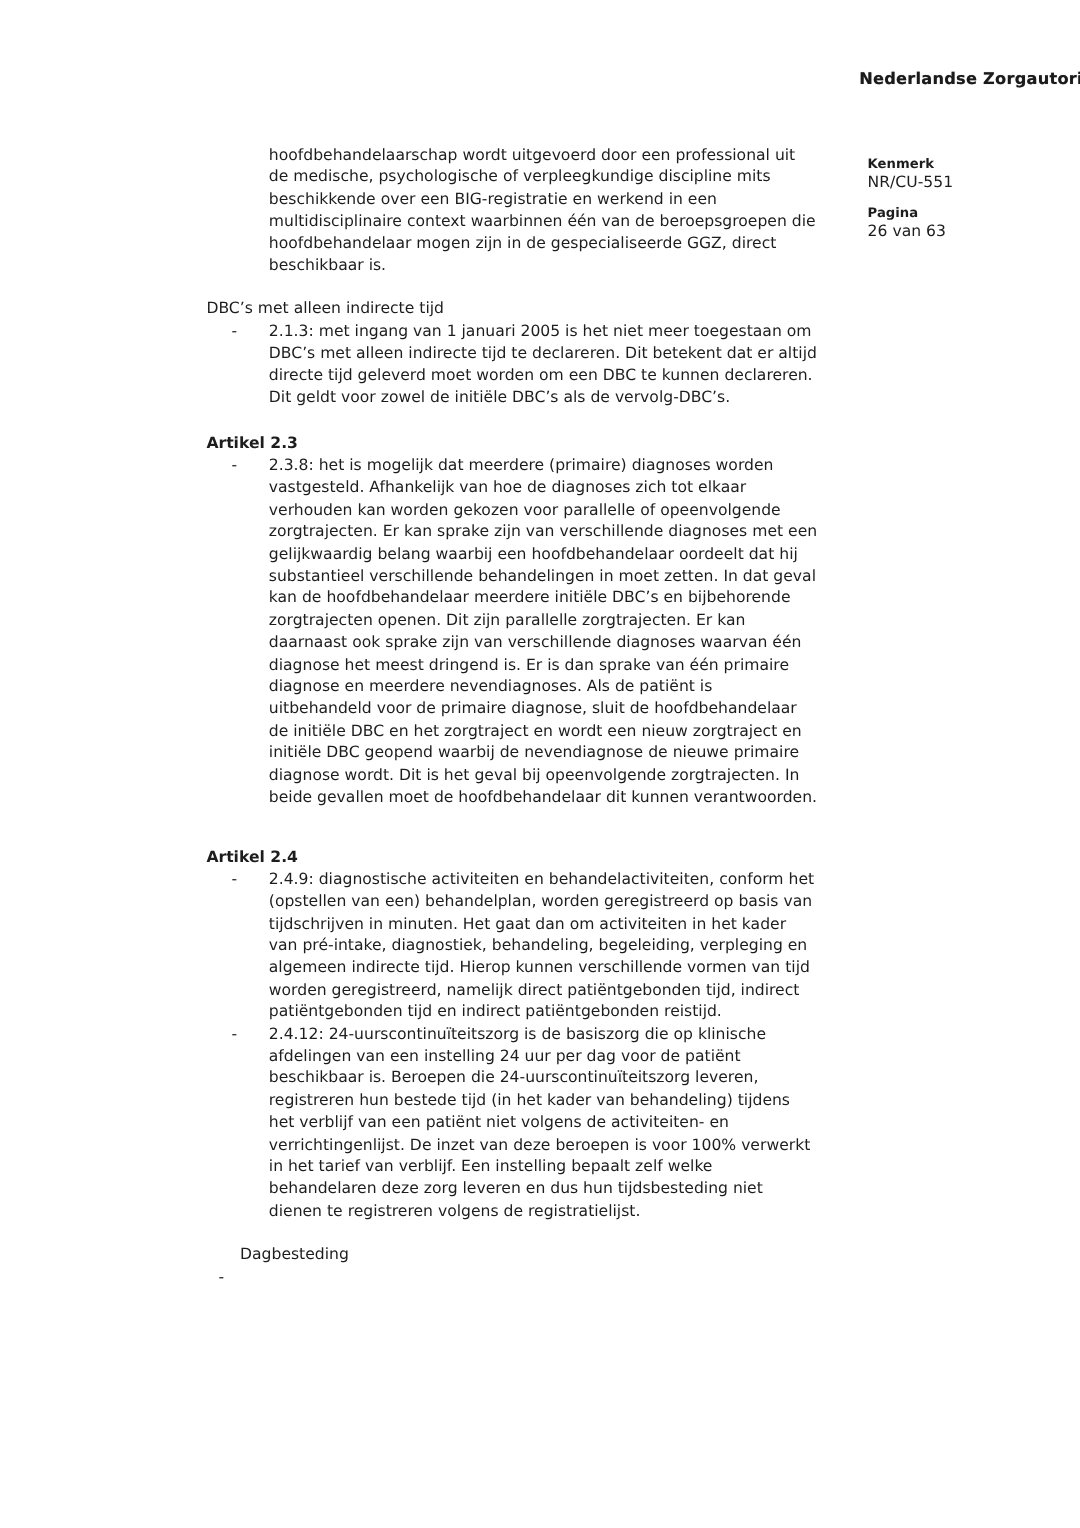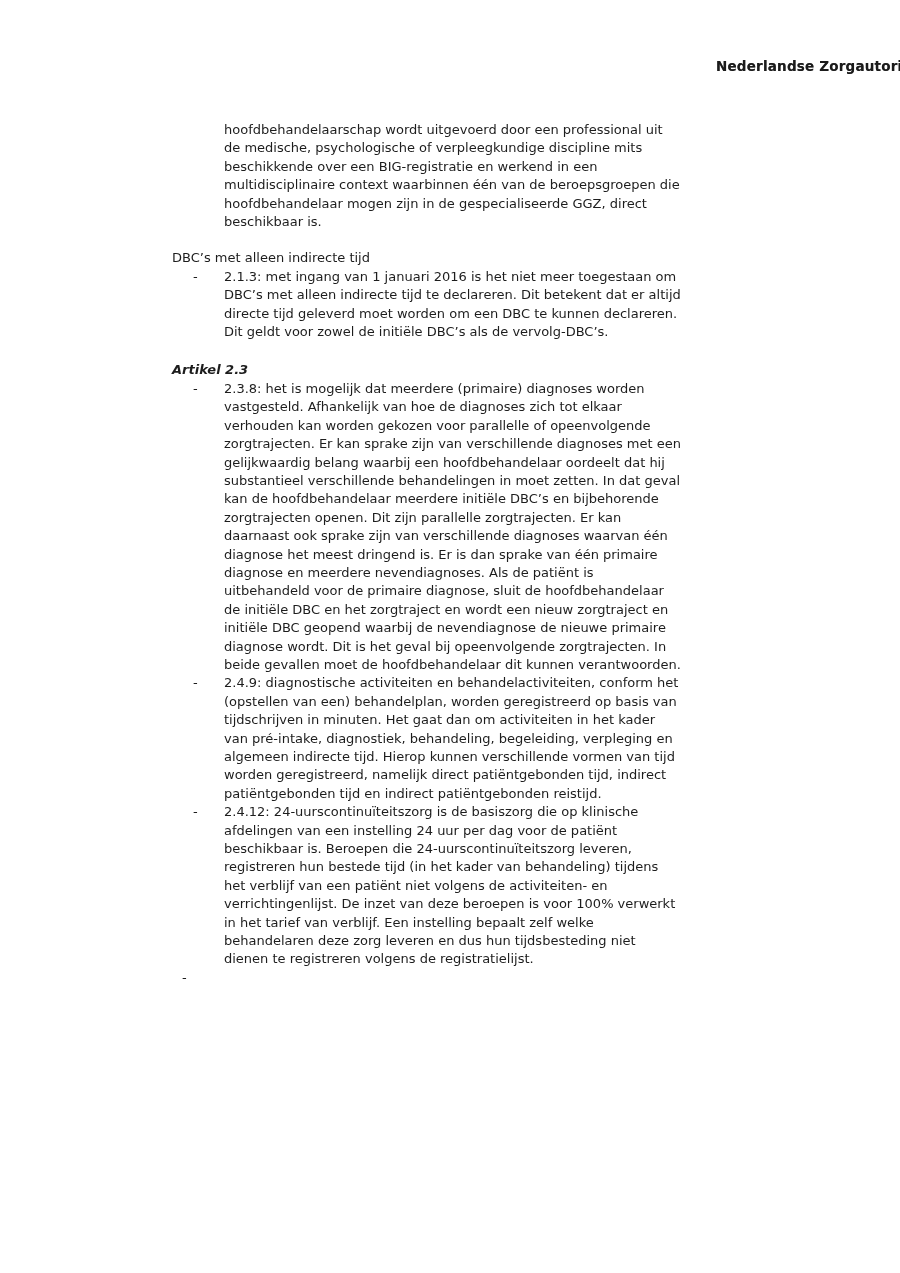--- a/index.html
+++ b/index.html
@@ -68,6 +68,16 @@
 
   <div class="logo">Nederlandse Zorgautoriteit</div>
 
+  <div class="sidebar">
+    <div class="meta-group">
+      <div class="meta-label">Kenmerk</div>
+      <div class="meta-value">NR/CU-551</div>
+    </div>
+    <div class="meta-group">
+      <div class="meta-label">Pagina</div>
+      <div class="meta-value">26 van 63</div>
+    </div>
+  </div>
 
   <div class="content">
 

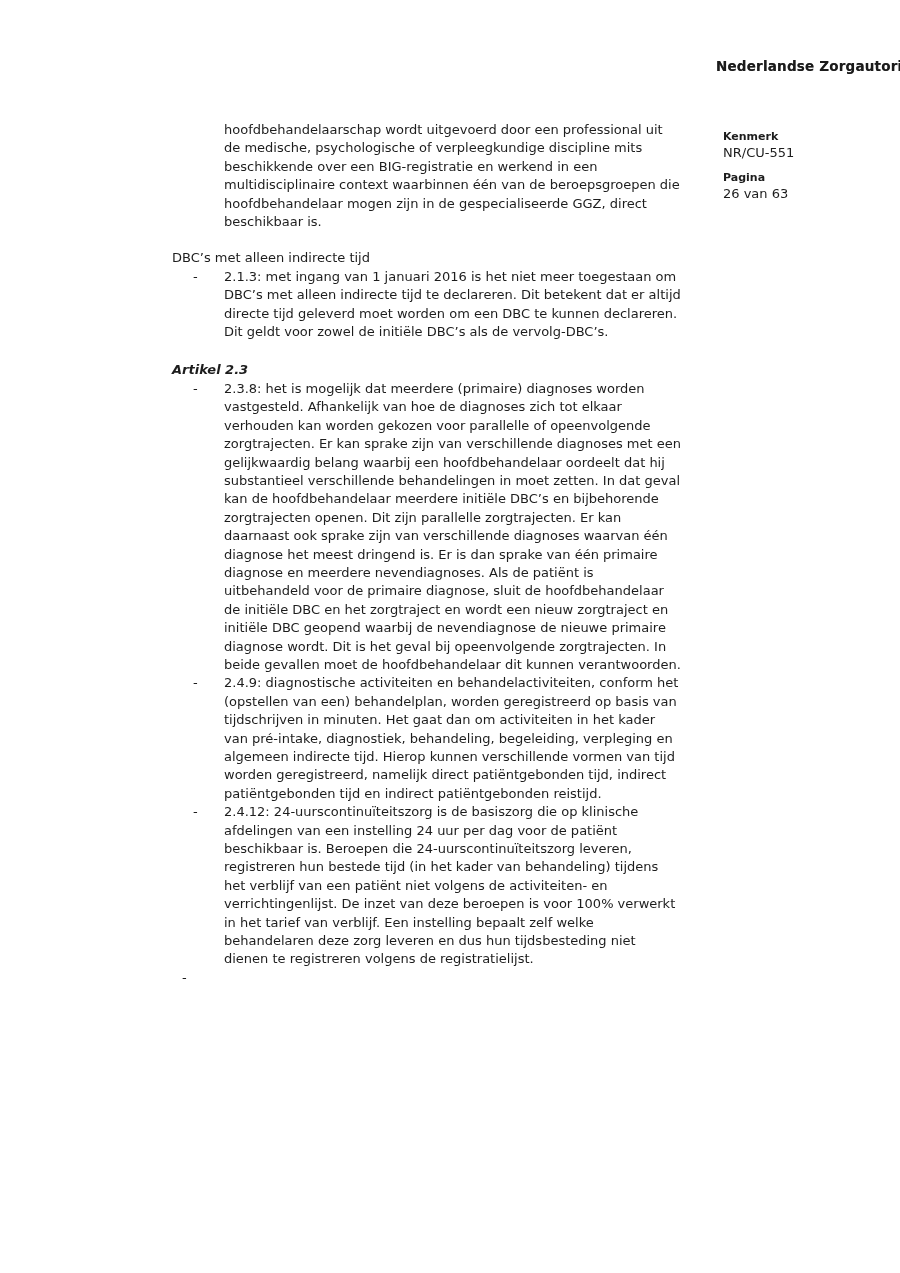--- a/index.html
+++ b/index.html
@@ -86,7 +86,7 @@
     <div class="h-italic gap-1">DBC’s met alleen indirecte tijd</div>
     <div class="bullet">
       <span class="dash">-</span>
-      <span>2.1.3: met ingang van 1 januari 2016 is het niet meer toegestaan om DBC’s met alleen indirecte tijd te declareren. Dit betekent dat er altijd directe tijd geleverd moet worden om een DBC te kunnen declareren. Dit geldt voor zowel de initiële DBC’s als de vervolg-DBC’s.</span>
+      <span>2.1.3: met ingang van 1 januari 2005 is het niet meer toegestaan om DBC’s met alleen indirecte tijd te declareren. Dit betekent dat er altijd directe tijd geleverd moet worden om een DBC te kunnen declareren. Dit geldt voor zowel de initiële DBC’s als de vervolg-DBC’s.</span>
     </div>
 
     <div class="h-bold gap-15">Artikel 2.3</div>

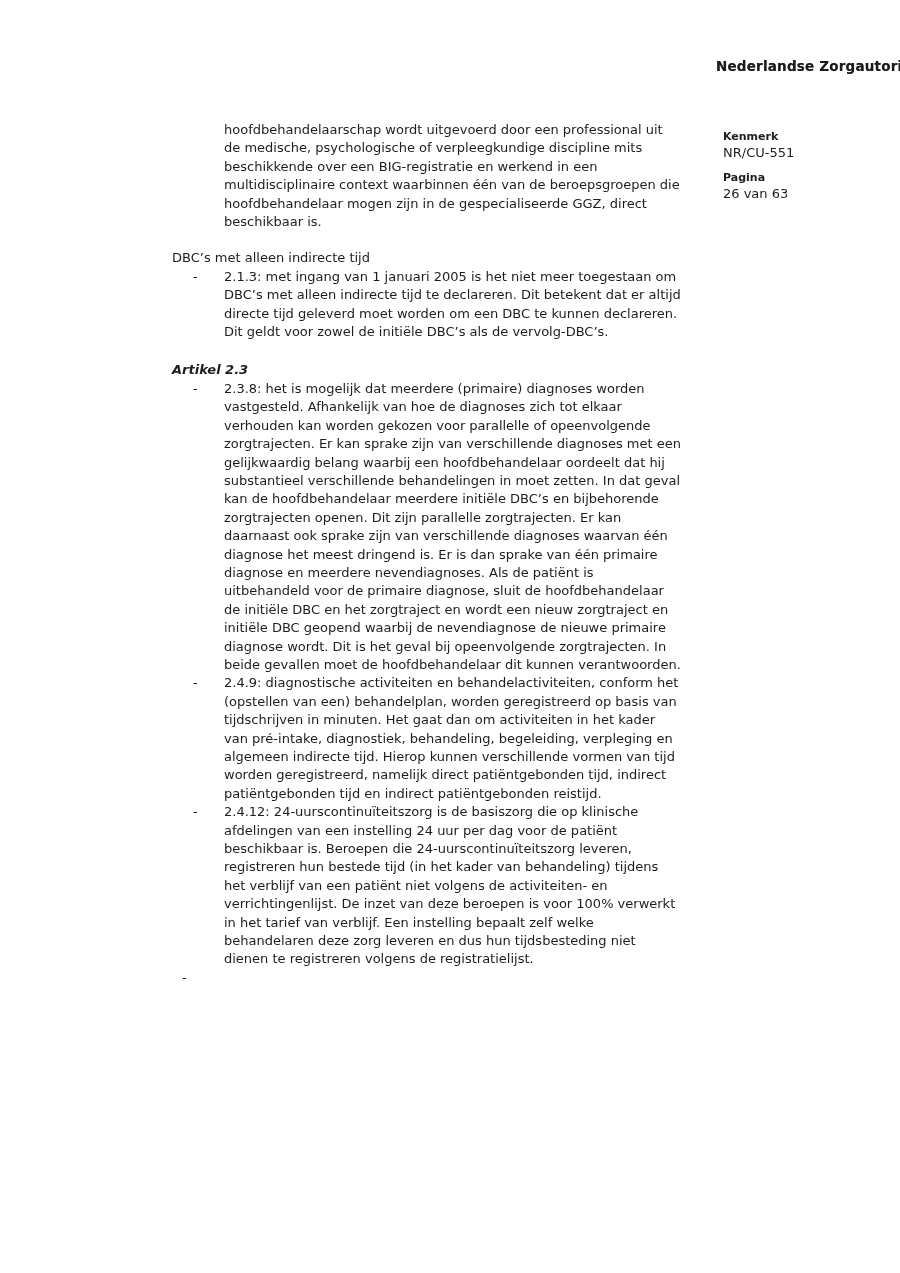--- a/index.html
+++ b/index.html
@@ -50,7 +50,7 @@
     line-height: 18.4px;
   }
   .para { padding-left: 52px; }
-  .h-bold { font-weight: 700; font-style: italic; }
+  .h-bold { font-weight: 700; }
   .h-italic { }
   .bullet { position: relative; padding-left: 52px; }
   .bullet .dash { position: absolute; left: 21px; top: 0; }

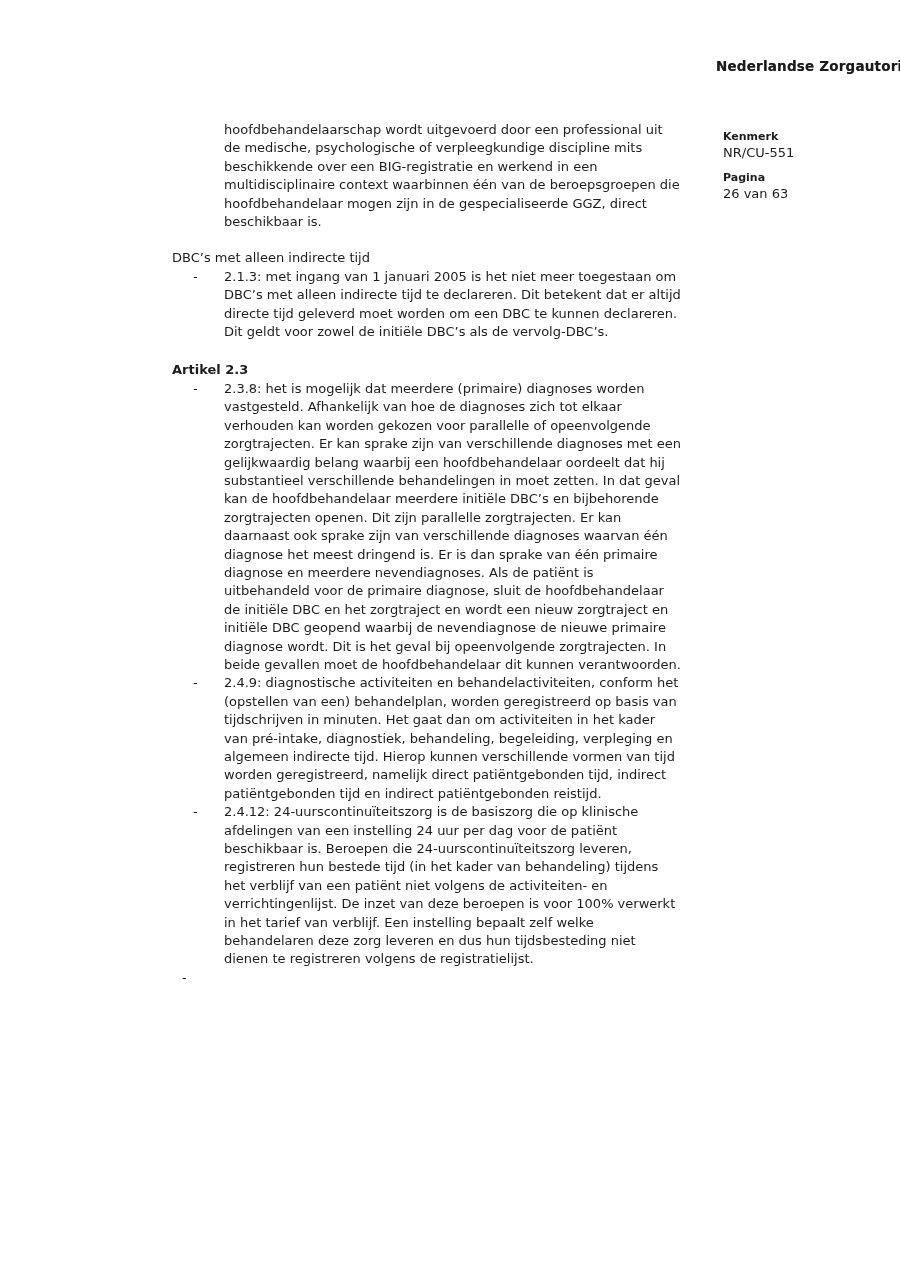--- a/index.html
+++ b/index.html
@@ -95,6 +95,7 @@
       <span>2.3.8: het is mogelijk dat meerdere (primaire) diagnoses worden vastgesteld. Afhankelijk van hoe de diagnoses zich tot elkaar verhouden kan worden gekozen voor parallelle of opeenvolgende zorgtrajecten. Er kan sprake zijn van verschillende diagnoses met een gelijkwaardig belang waarbij een hoofdbehandelaar oordeelt dat hij substantieel verschillende behandelingen in moet zetten. In dat geval kan de hoofdbehandelaar meerdere initiële DBC’s en bijbehorende zorgtrajecten openen. Dit zijn parallelle zorgtrajecten. Er kan daarnaast ook sprake zijn van verschillende diagnoses waarvan één diagnose het meest dringend is. Er is dan sprake van één primaire diagnose en meerdere nevendiagnoses. Als de patiënt is uitbehandeld voor de primaire diagnose, sluit de hoofdbehandelaar de initiële DBC en het zorgtraject en wordt een nieuw zorgtraject en initiële DBC geopend waarbij de nevendiagnose de nieuwe primaire diagnose wordt. Dit is het geval bij opeenvolgende zorgtrajecten. In beide gevallen moet de hoofdbehandelaar dit kunnen verantwoorden.</span>
     </div>
 
+    <div class="h-bold gap-2">Artikel 2.4</div>
     <div class="bullet">
       <span class="dash">-</span>
       <span>2.4.9: diagnostische activiteiten en behandelactiviteiten, conform het (opstellen van een) behandelplan, worden geregistreerd op basis van tijdschrijven in minuten. Het gaat dan om activiteiten in het kader van pré-intake, diagnostiek, behandeling, begeleiding, verpleging en algemeen indirecte tijd. Hierop kunnen verschillende vormen van tijd worden geregistreerd, namelijk direct patiëntgebonden tijd, indirect patiëntgebonden tijd en indirect patiëntgebonden reistijd.</span>

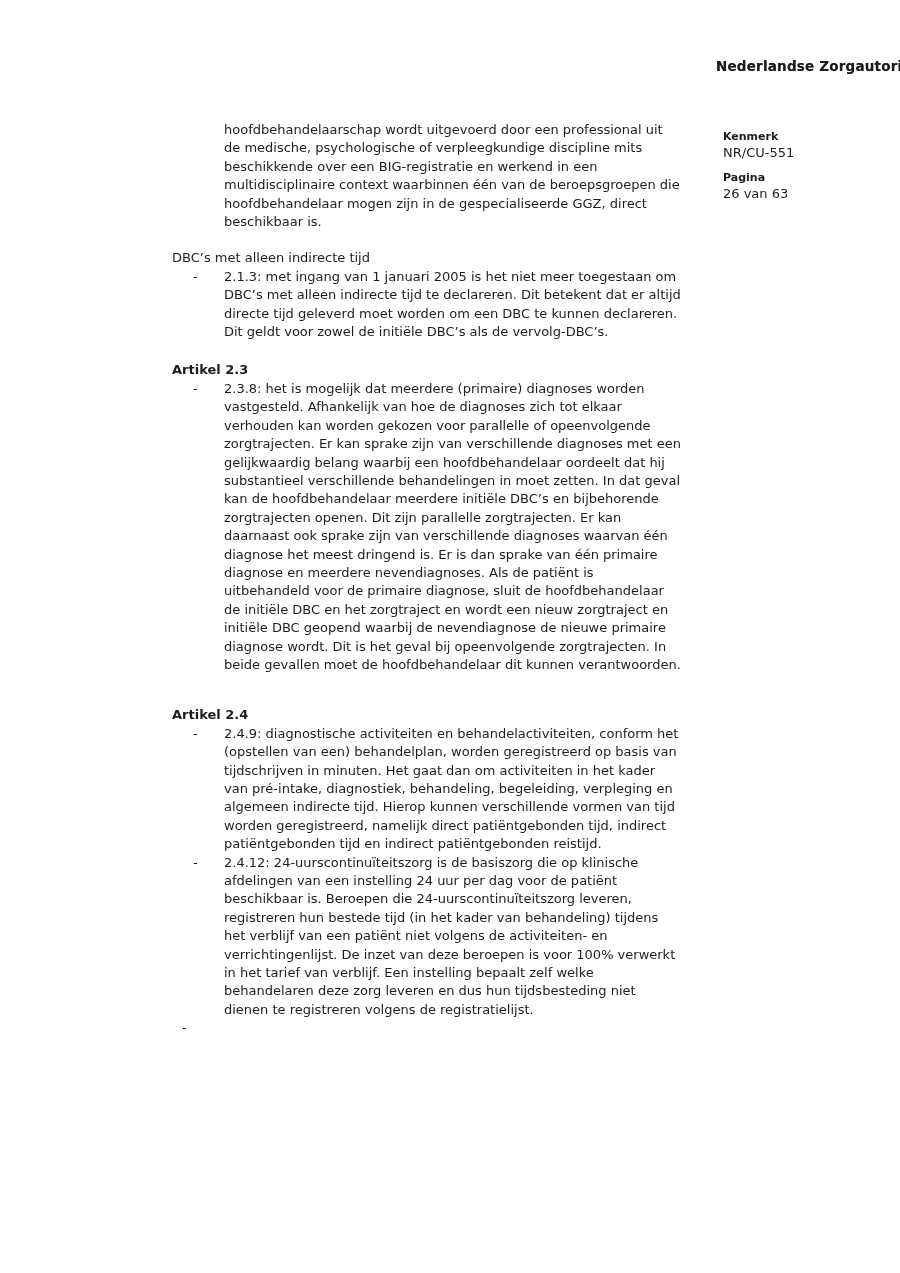--- a/index.html
+++ b/index.html
@@ -106,6 +106,7 @@
     </div>
 
     <div class="sub-block">
+      <div class="h-italic gap-1">Dagbesteding</div>
       <div class="bullet">
         <span class="dash">-</span>
       </div>

